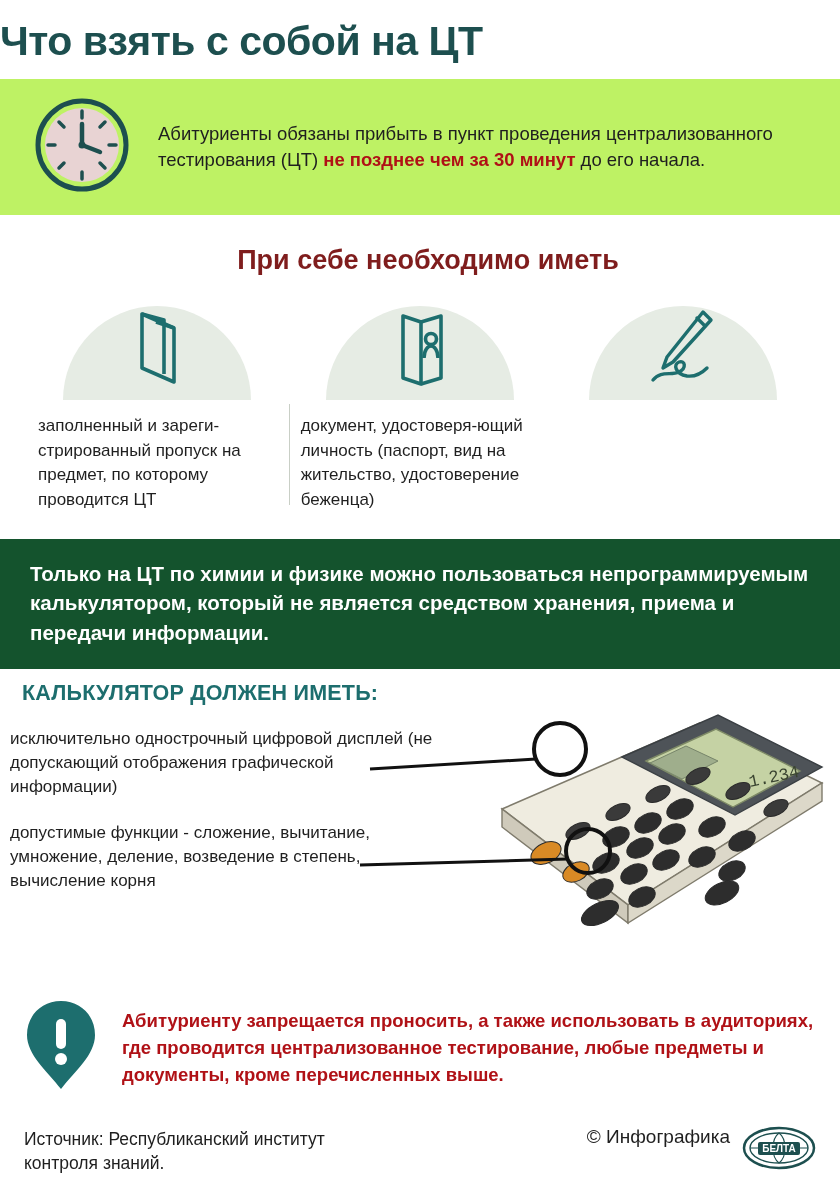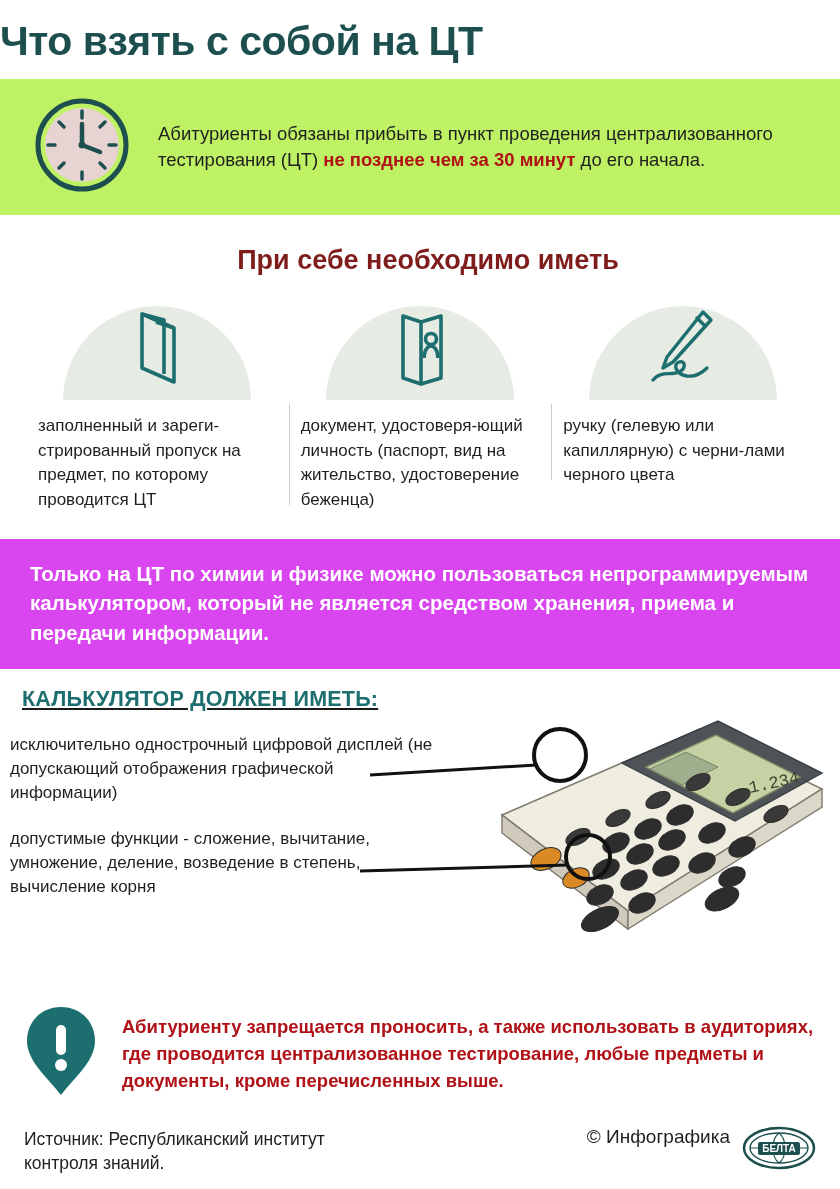--- a/index.html
+++ b/index.html
@@ -256,7 +256,6 @@
         </svg>
       </div>
     </div>
-    <div class="item-text">ручку (гелевую или капиллярную) с черни-лами черного цвета</div>
   </div>
 
 </div>

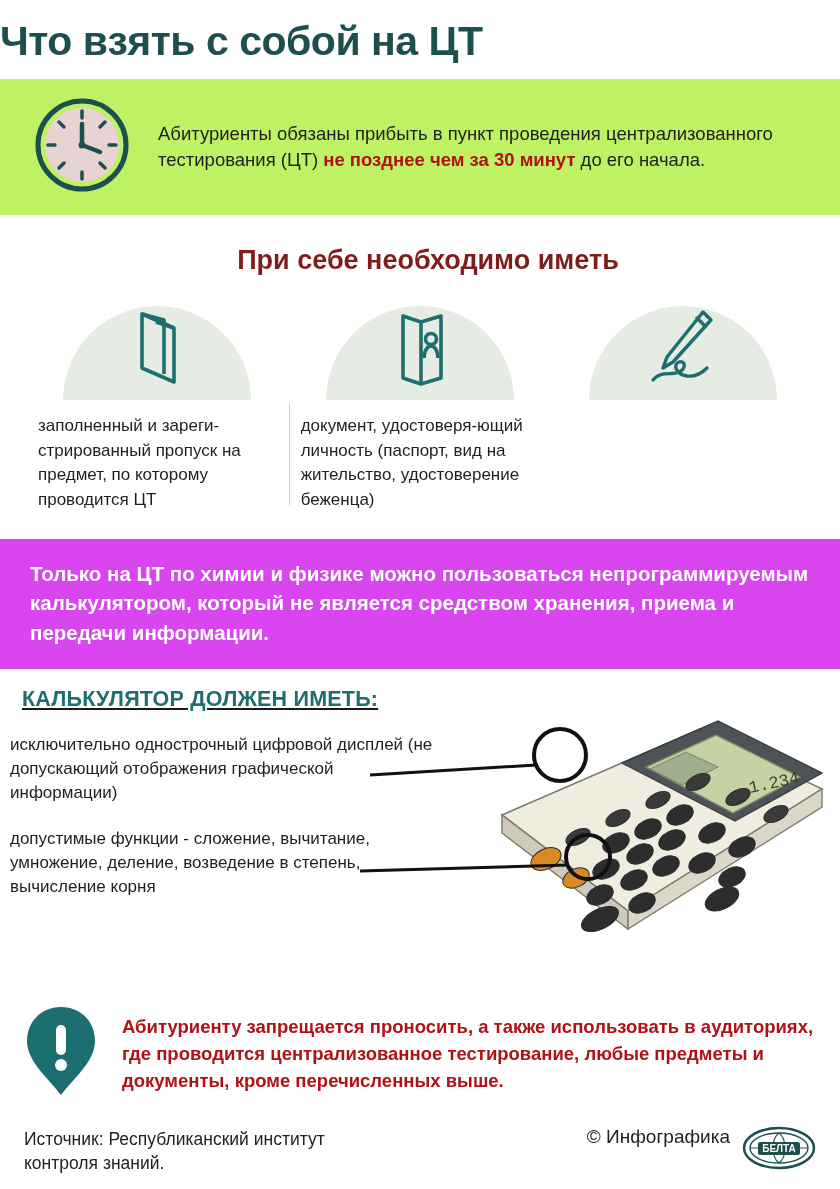--- a/index.html
+++ b/index.html
@@ -96,7 +96,7 @@
 
   
   .band-red {
-    background: #d946ef;
+    background: #14532d;
     color: #ffffff;
     font-size: 20.5px;
     font-weight: bold;

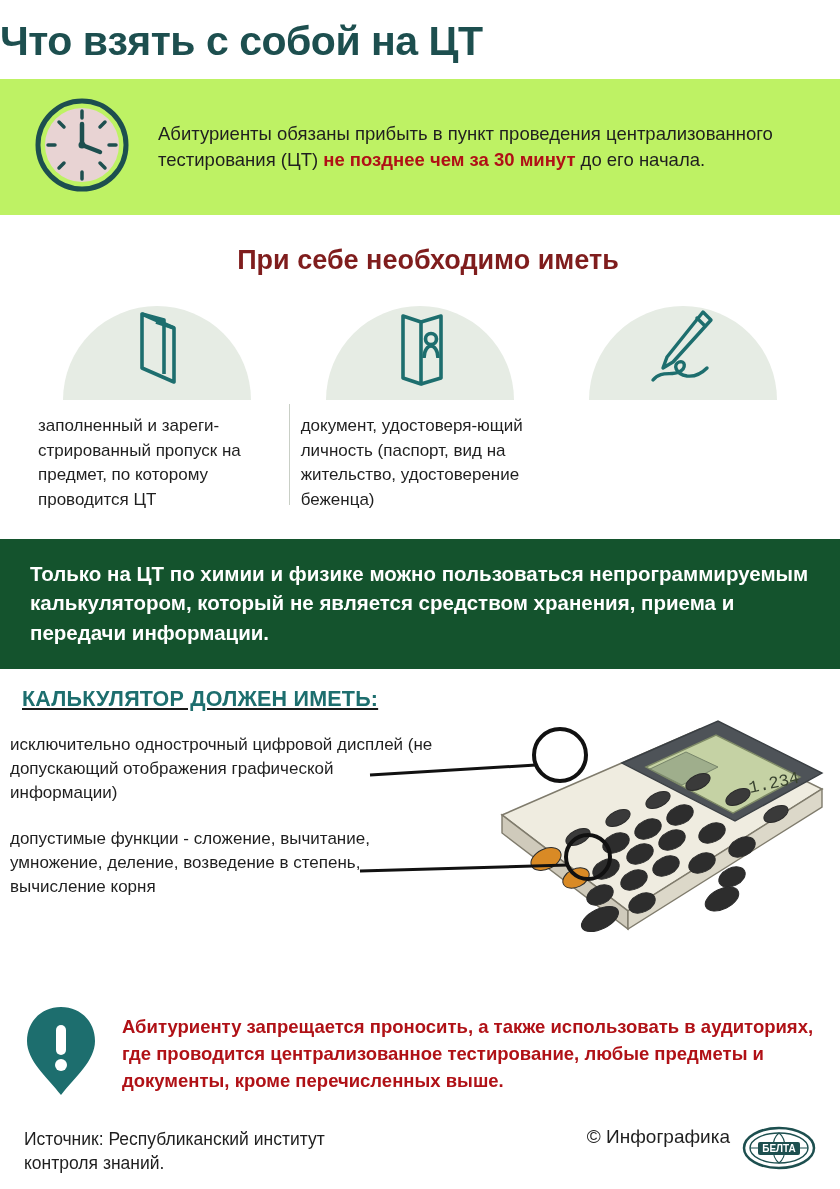--- a/index.html
+++ b/index.html
@@ -109,8 +109,7 @@
   .calc-sect {
     position: relative;
     height: 290px;
-    margin-top: 18px;
-    text-decoration: underline;
+    margin-top: 12px;
   }
   .calc-head {
     font-size: 21.5px;

